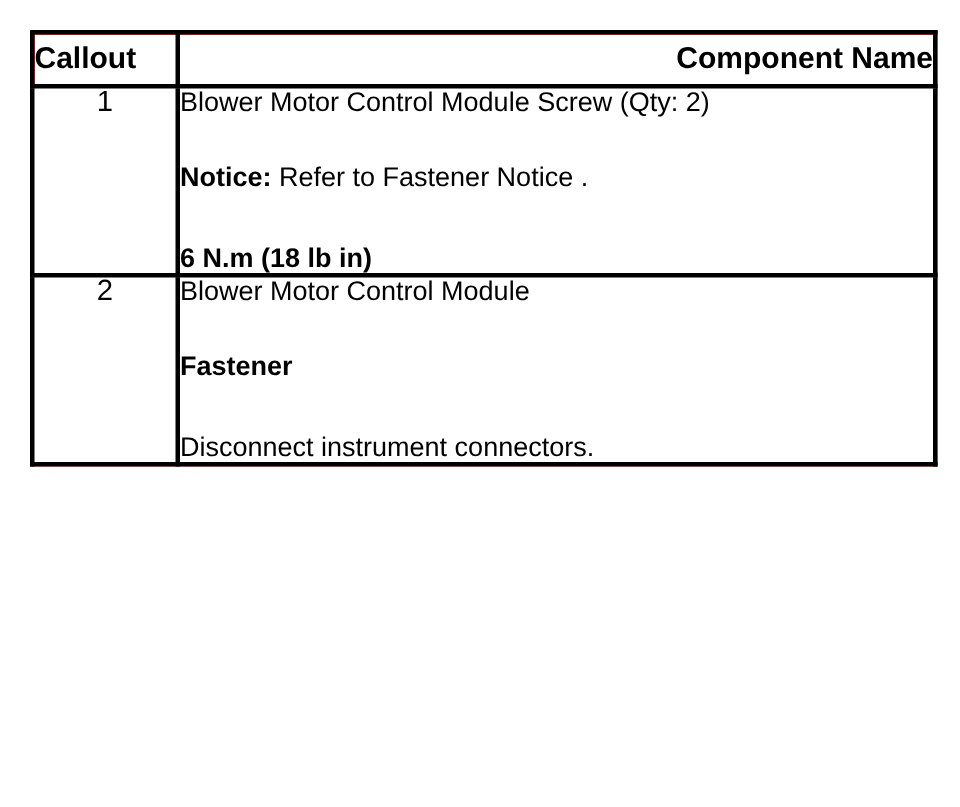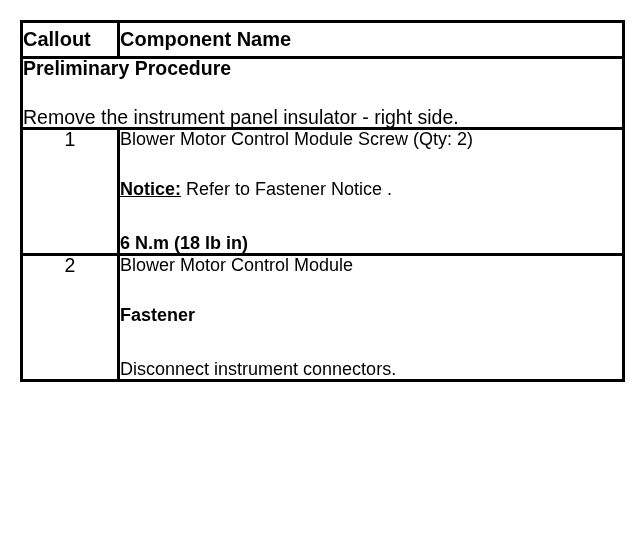--- a/index.html
+++ b/index.html
@@ -59,7 +59,7 @@
     padding: 0 2px 0 4px;
   }
   .hdr-name {
-    text-align: left;
+    text-align: right;
     padding: 0 4px;
     margin-top: 39px;
   }

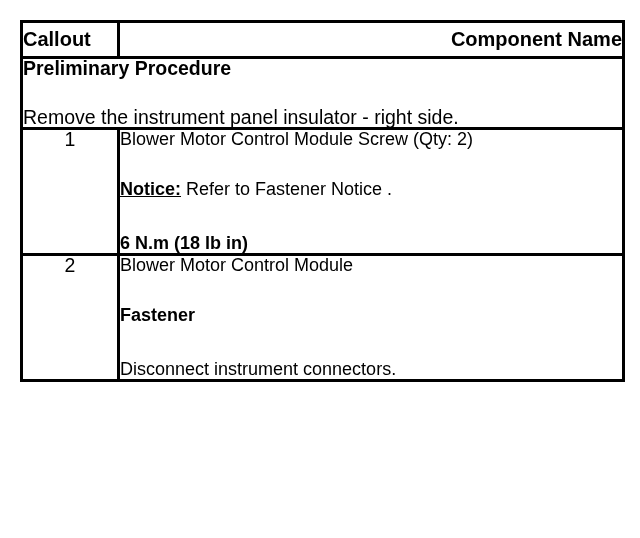--- a/index.html
+++ b/index.html
@@ -131,13 +131,6 @@
         <td class="hdr-cell hdr-name">Component Name</td>
       </tr>
 
-      <tr>
-        <td class="prelim-cell" colspan="2">
-          <span class="title">Preliminary Procedure</span>
-          <span class="gap"></span>
-          <span class="body">Remove the instrument panel insulator - right side.</span>
-        </td>
-      </tr>
 
       <tr>
         <td class="callout-cell">1</td>

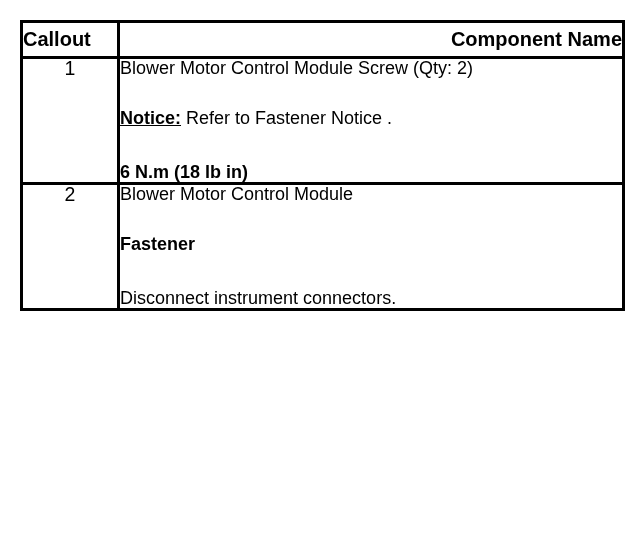--- a/index.html
+++ b/index.html
@@ -111,7 +111,6 @@
   }
   .detail-cell .lead {
     font-weight: bold;
-    text-decoration: underline;
   }
 </style>
 </head>

